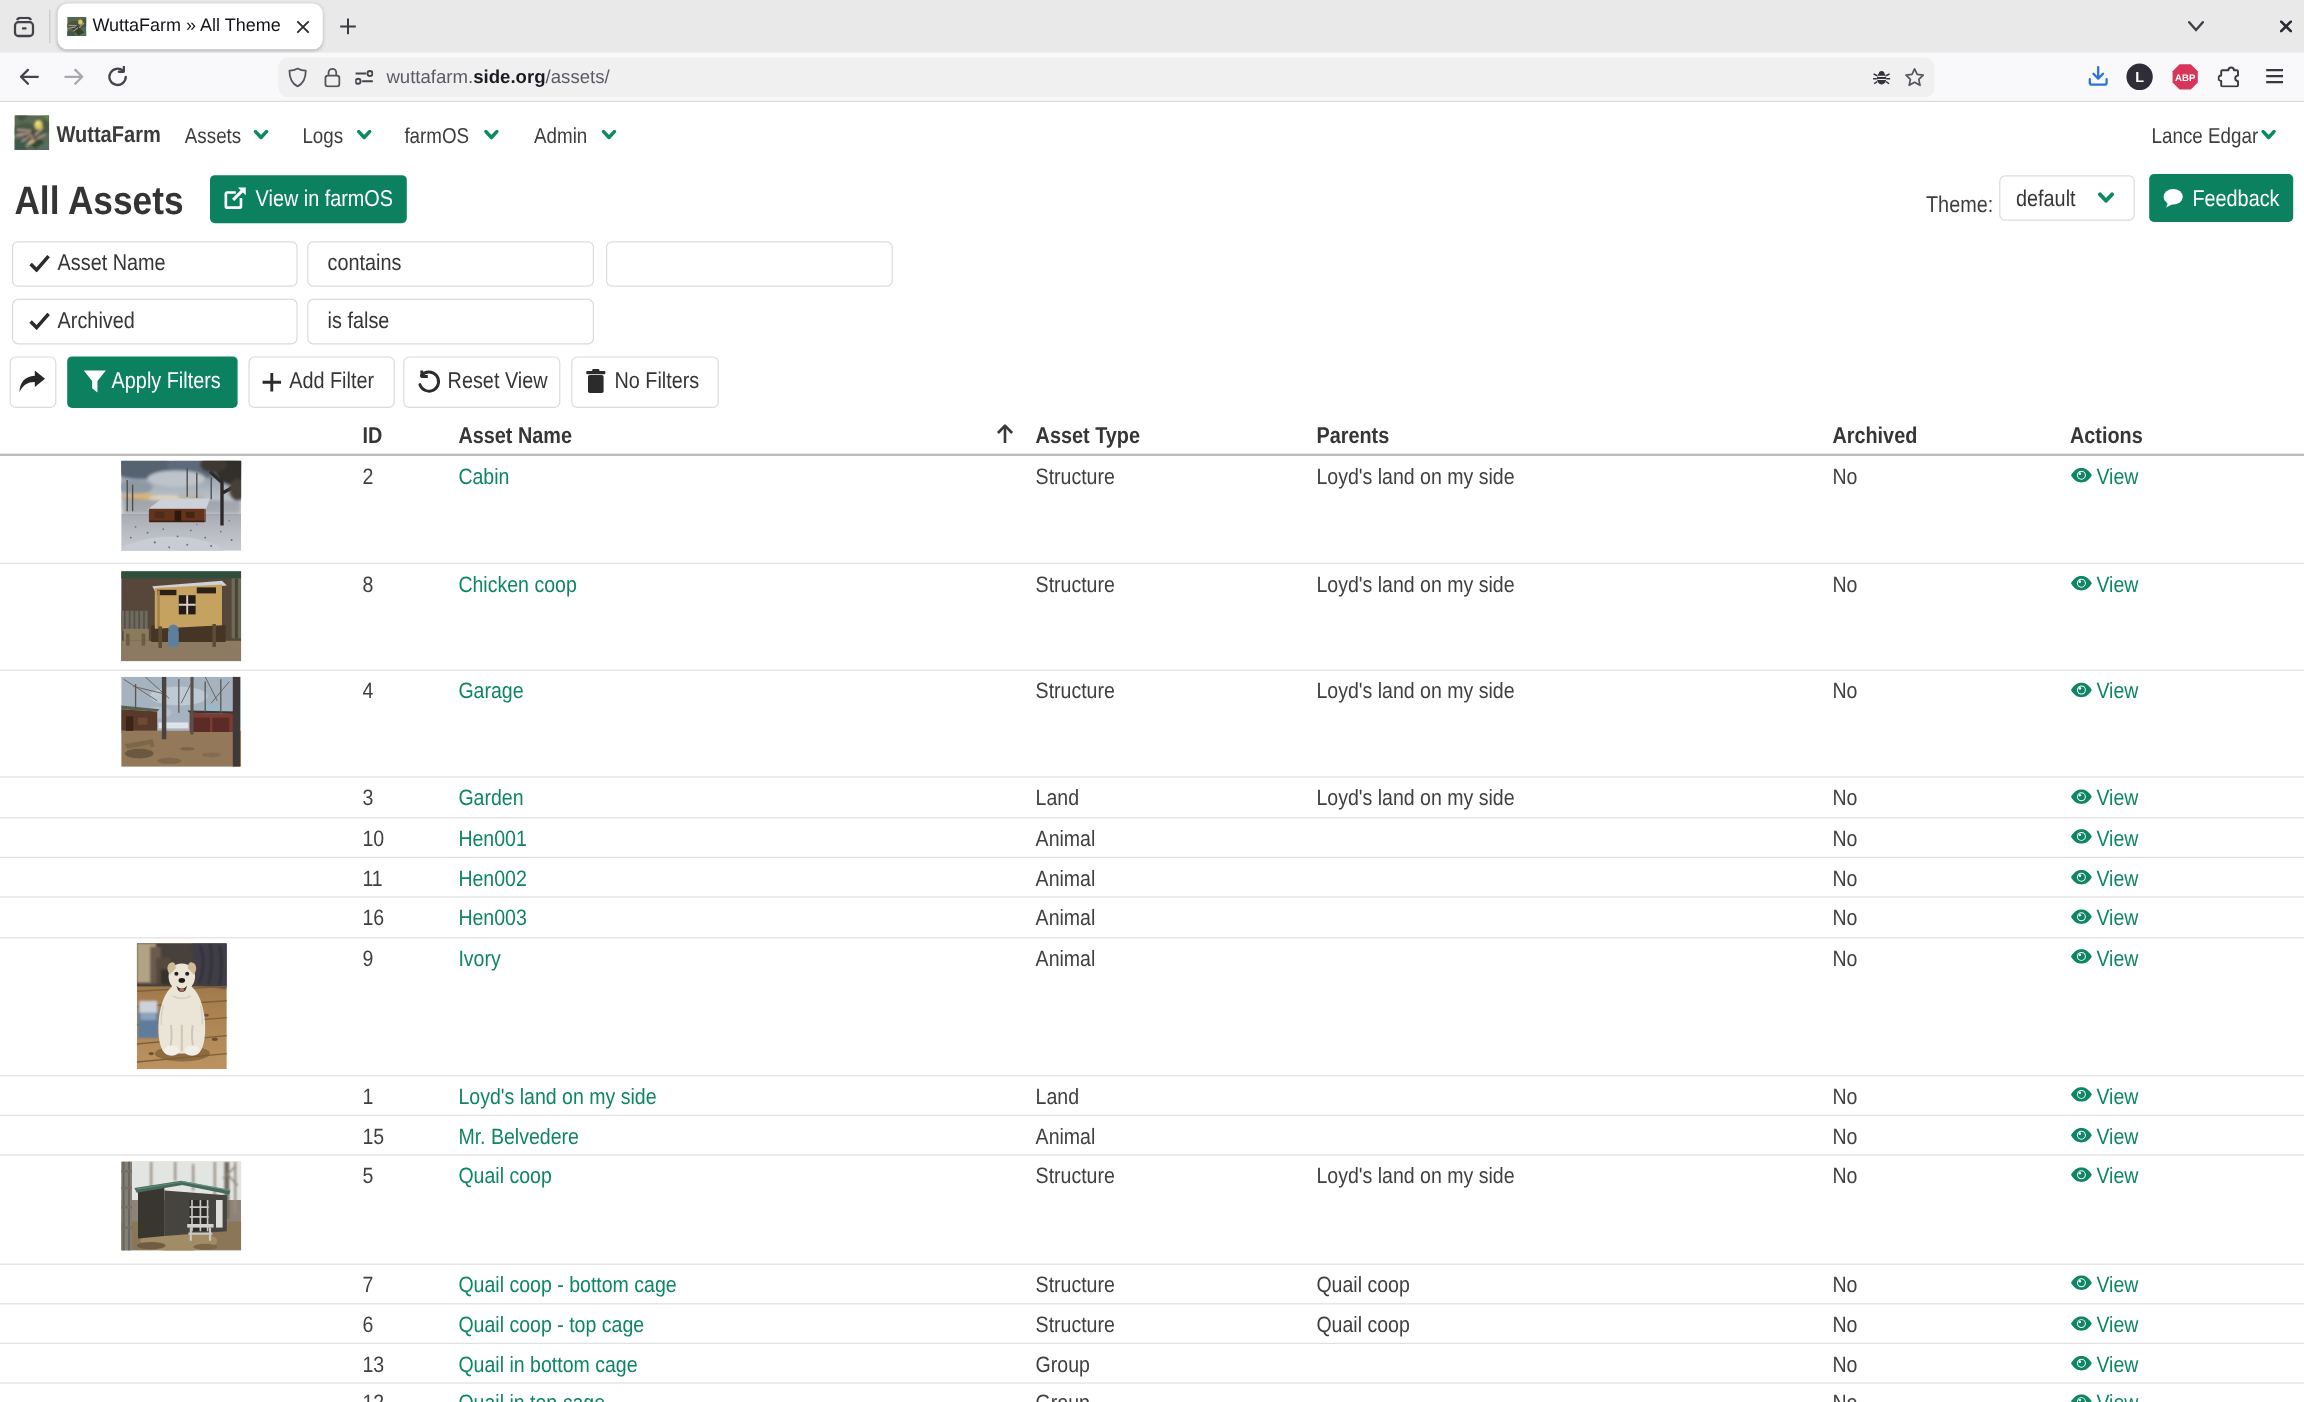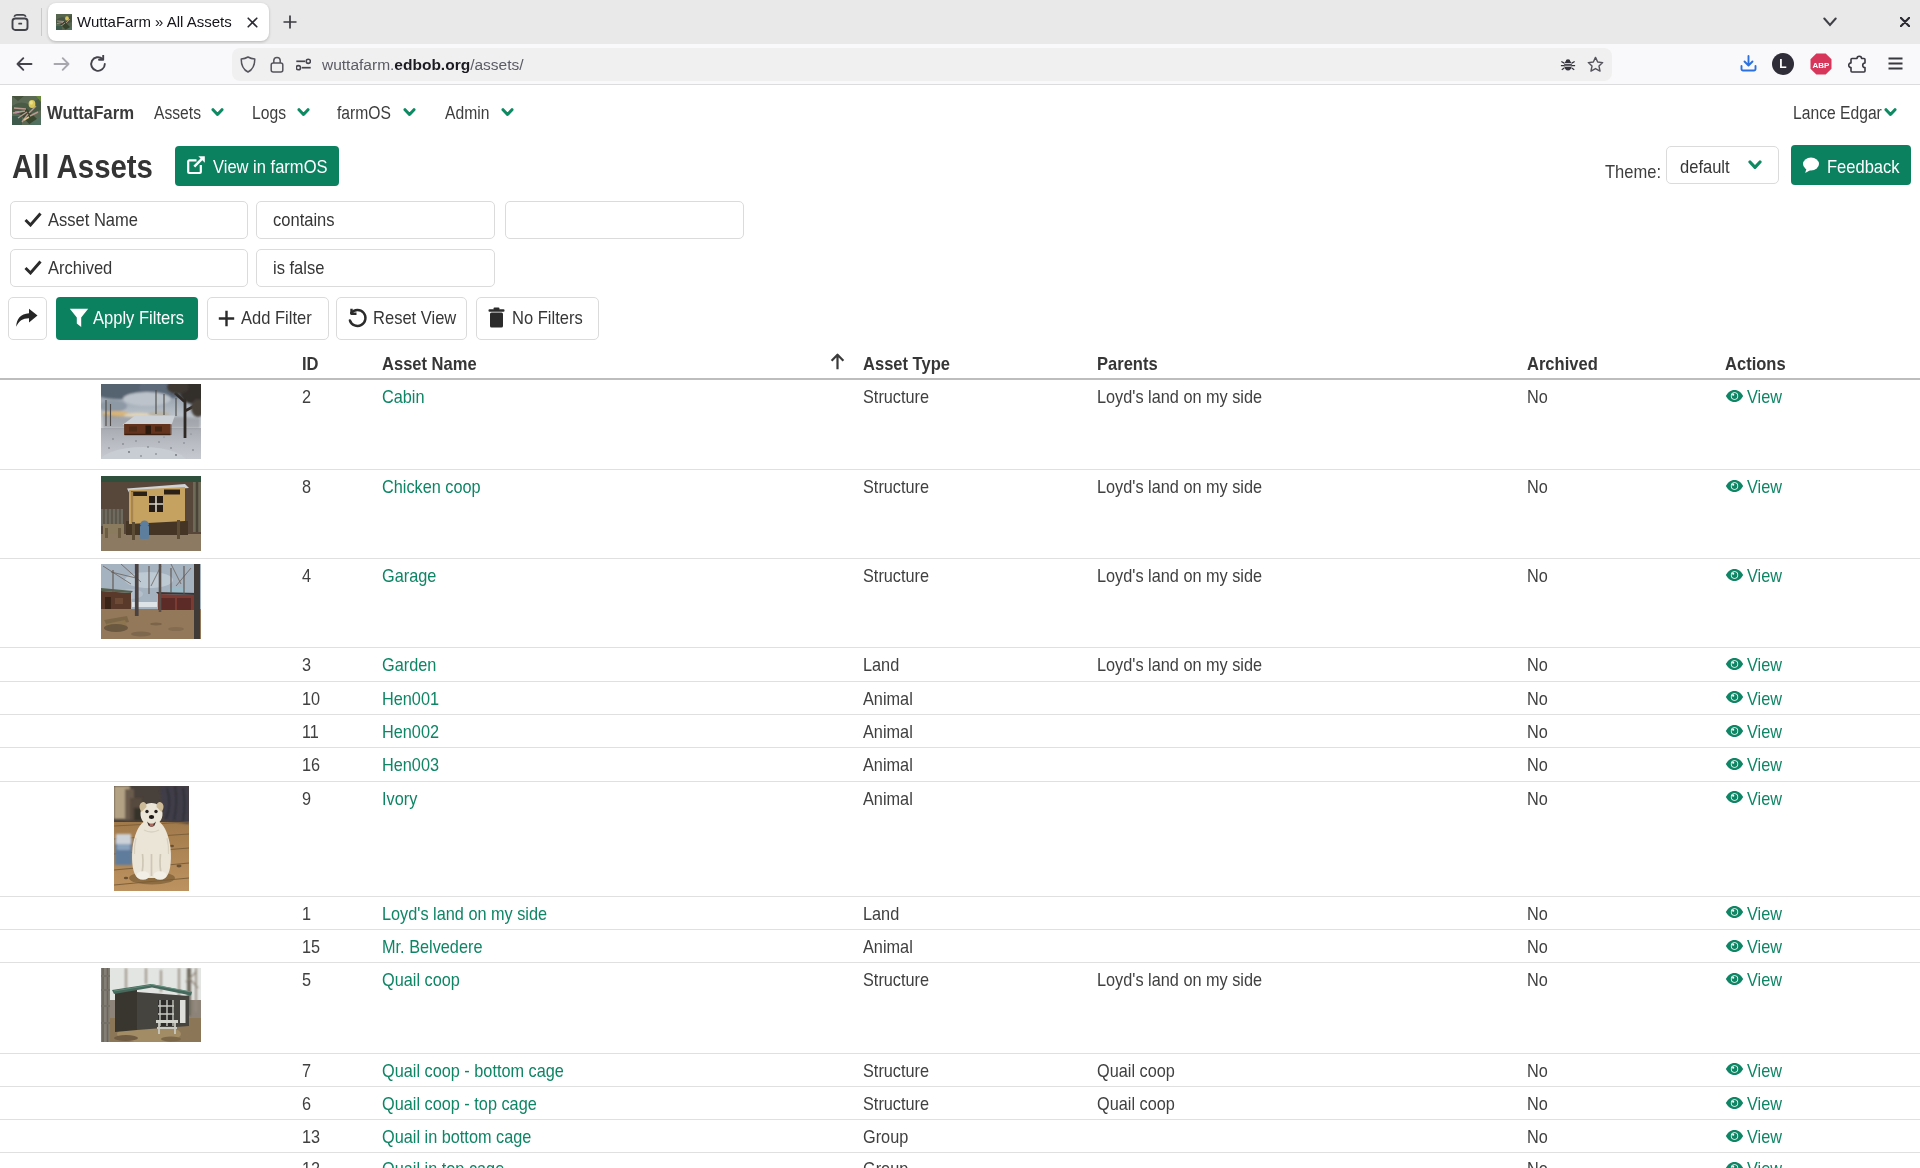--- a/index.html
+++ b/index.html
@@ -50,7 +50,7 @@
   <path d="M0 12 H6 V16 H0 Z" fill="#3d5a4c"></path>
   <path d="M9 16 H16 V12 Z" fill="#51705e"></path>
 </svg>
-<div id="tabtitle">WuttaFarm » All Assets</div>
+<div id="tabtitle">WuttaFarm » All Theme</div>
 
 <svg class="abs" style="left:247px;top:17px" width="11" height="11" viewBox="0 0 11 11">
   <path d="M1.2 1.2 L9.8 9.8 M9.8 1.2 L1.2 9.8" stroke="#2b2a33" stroke-width="1.6" stroke-linecap="round"></path>

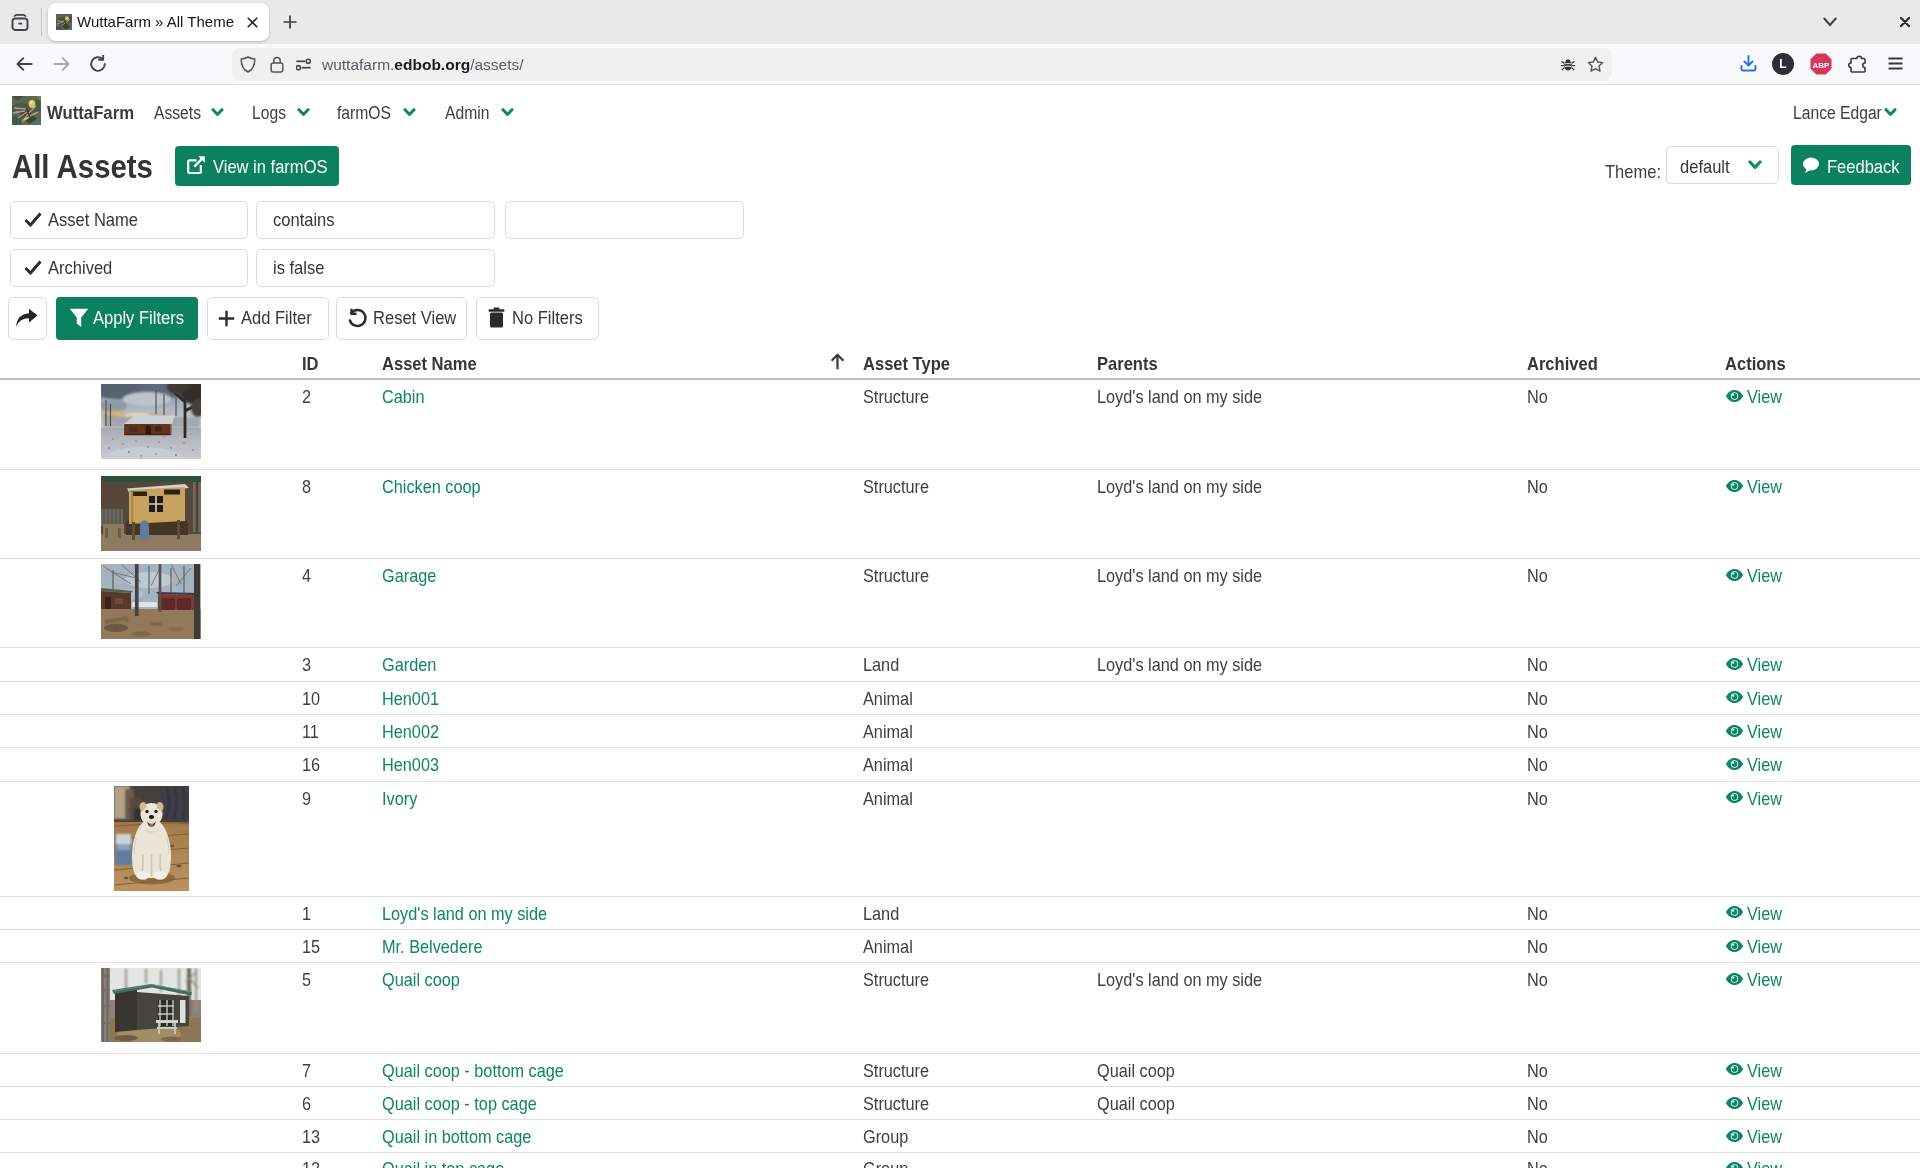--- a/index.html
+++ b/index.html
@@ -96,7 +96,7 @@
   <circle cx="2.4" cy="9.7" r="2.1" fill="none" stroke="#46454e" stroke-width="1.6"></circle>
   <line x1="5.8" y1="9.7" x2="14.7" y2="9.7" stroke="#46454e" stroke-width="1.7"></line>
 </svg>
-<div id="urltext">wuttafarm.<b>edbob.org</b>/assets/</div>
+<div id="urltext">wuttafarm.<b>side.org</b>/assets/</div>
 
 <svg class="abs" style="left:1560px;top:56px" width="16" height="16" viewBox="0 0 18 18">
   <ellipse cx="9" cy="10.5" rx="4.4" ry="5.8" fill="#34333b"></ellipse>

